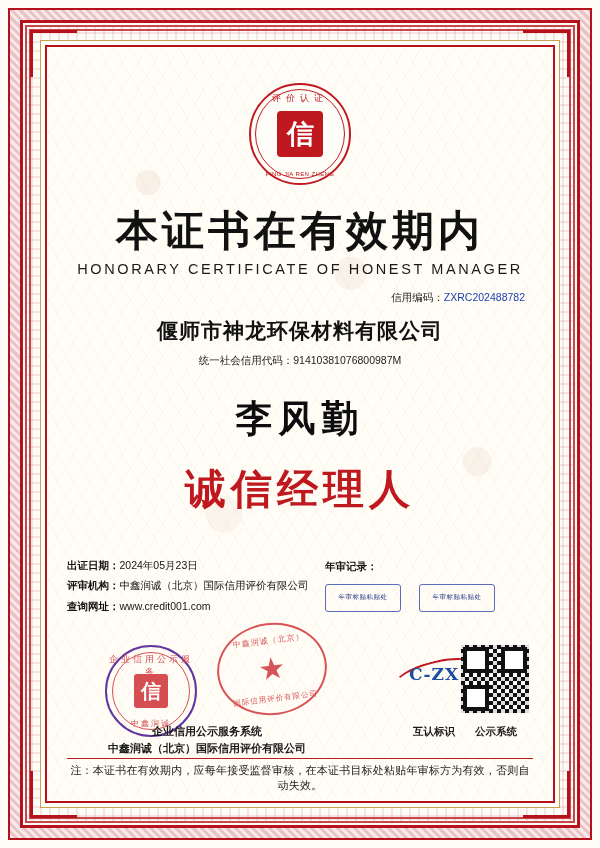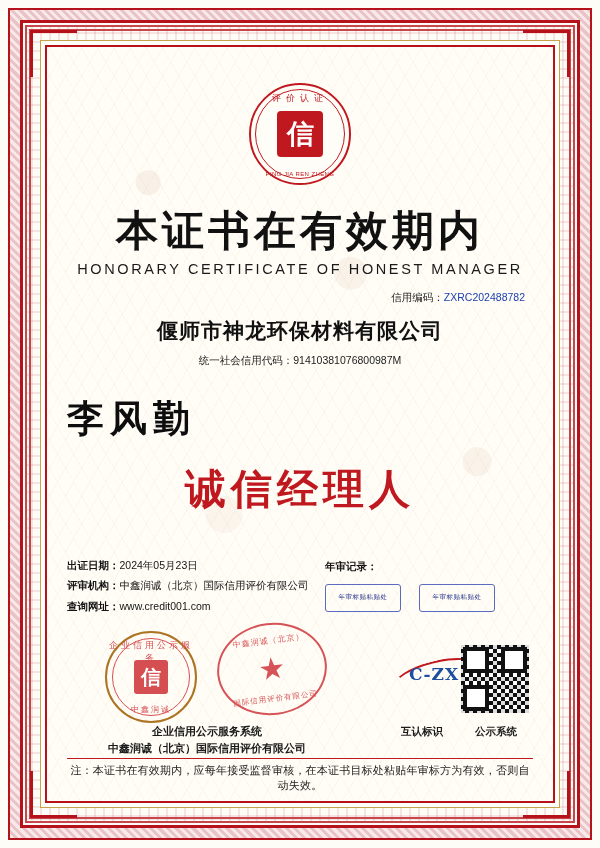--- a/index.html
+++ b/index.html
@@ -188,6 +188,7 @@
   }
   .person {
     margin-top: 26px;
+    text-align: center;
     font-family: Liberation Sans, sans-serif;
     font-weight: bold;
     font-size: 37px;

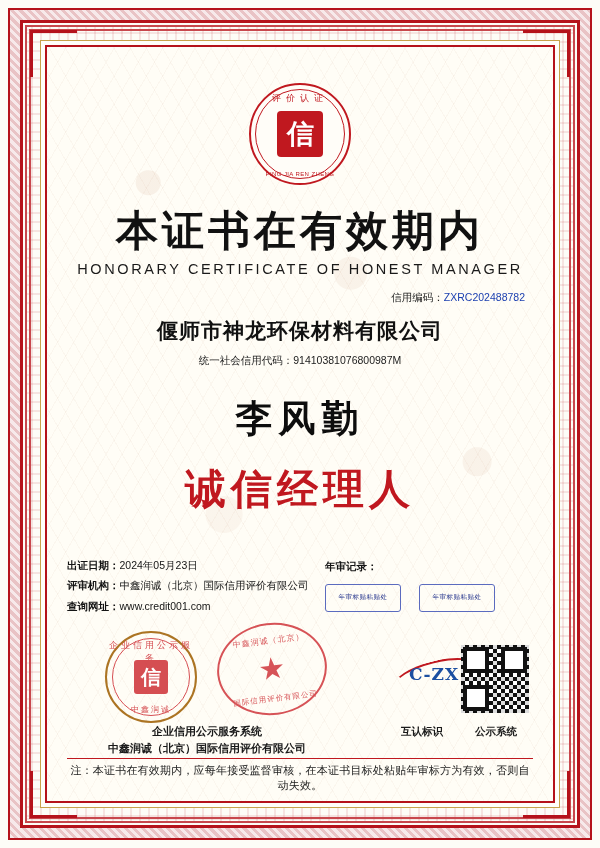--- a/index.html
+++ b/index.html
@@ -245,10 +245,10 @@
   }
   .seal-round {
     position: absolute;
-    left: 38px; top: 2px;
+    left: 38px; top: 16px;
     width: 92px; height: 92px;
     border-radius: 50%;
-    border: 2px solid #a16207;
+    border: 2px solid #4c1d95;
     box-sizing: border-box;
     opacity: 0.88;
   }

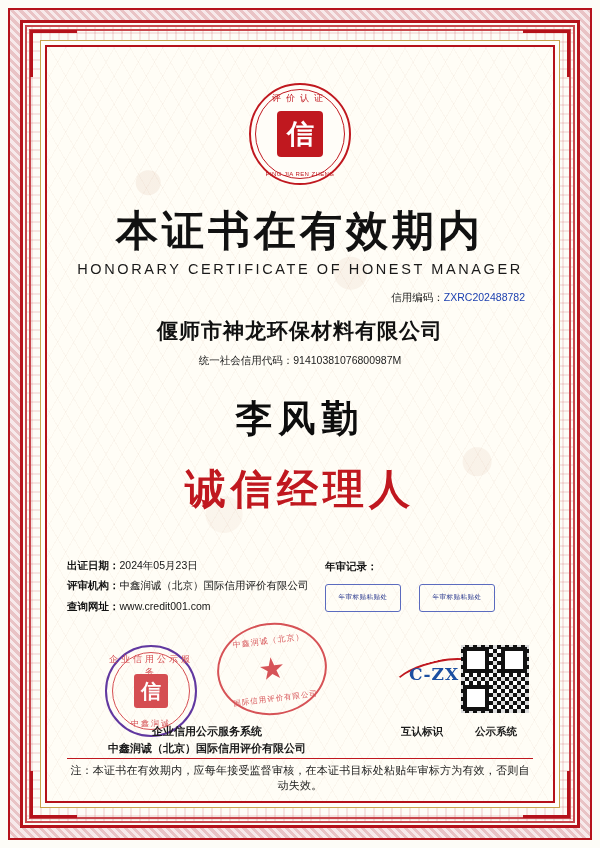--- a/index.html
+++ b/index.html
@@ -357,7 +357,7 @@
     color: #1a1a1a;
     text-align: center;
   }
-  .label-ezx { left: 310px; width: 90px; }
+  .label-ezx { left: 322px; width: 90px; }
   .label-qr  { right: -2px; width: 78px; }
   .footnote {
     position: absolute;

